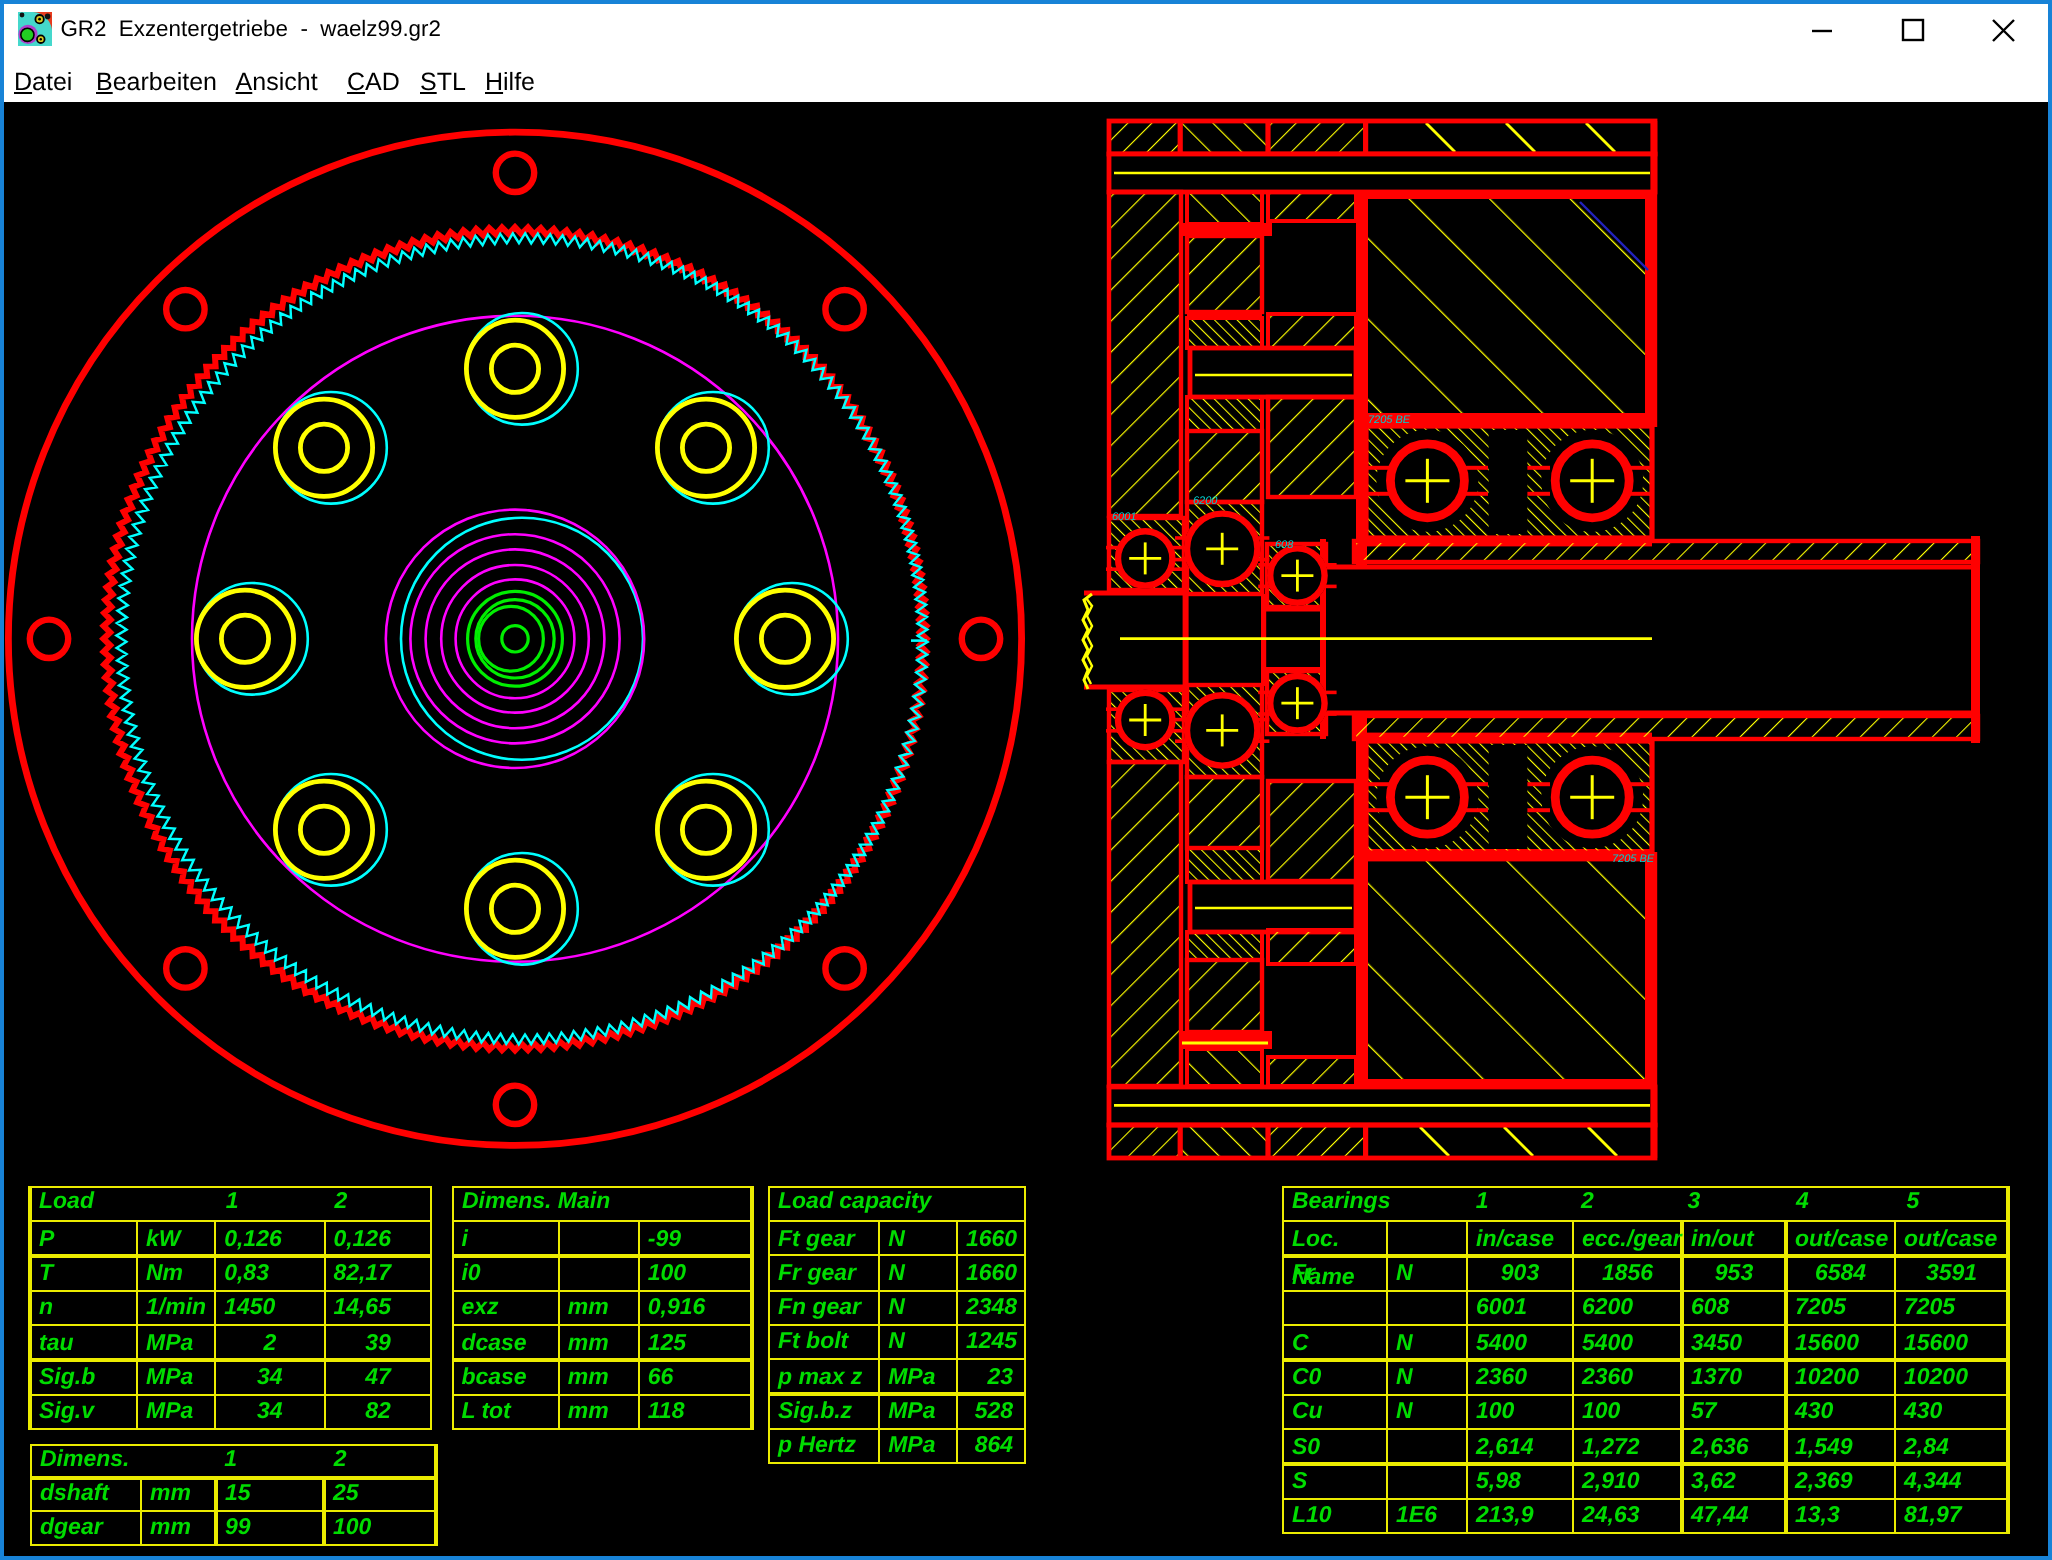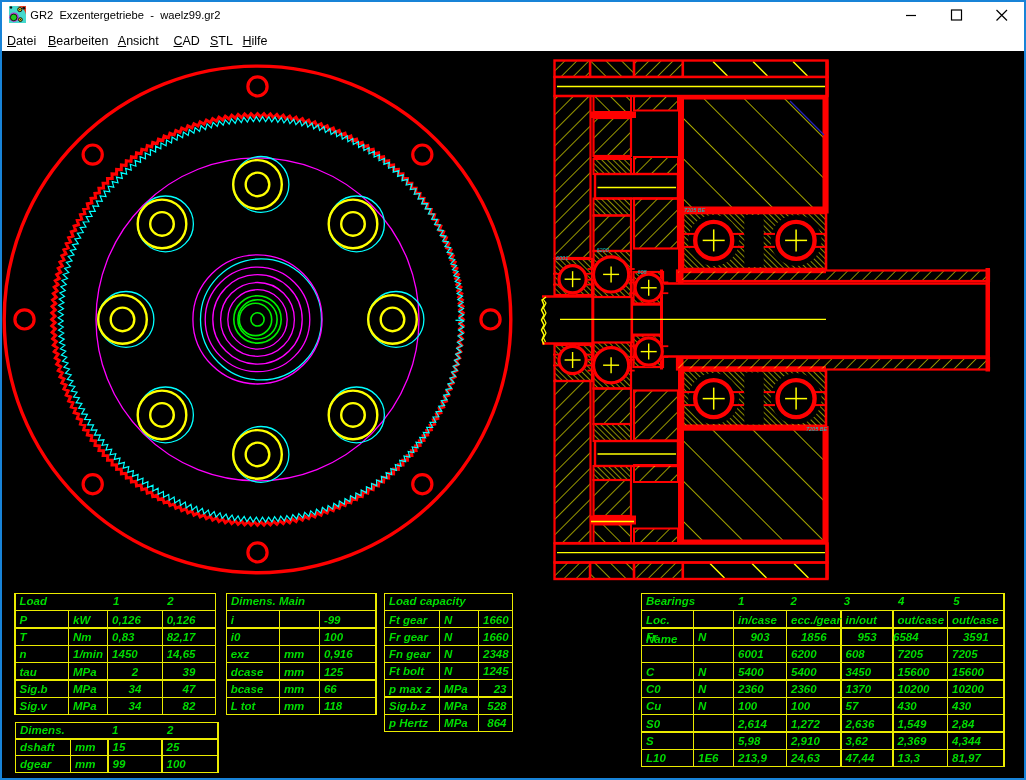--- a/index.html
+++ b/index.html
@@ -453,7 +453,7 @@
 <div style="position:absolute;left:92.0px;width:53.0px;text-align:center;top:34.7px;height:17.3px;line-height:18.3px" class="g">903</div>
 <div style="position:absolute;left:145.0px;width:54.5px;text-align:center;top:34.7px;height:17.3px;line-height:18.3px" class="g">1856</div>
 <div style="position:absolute;left:199.5px;width:52.0px;text-align:center;top:34.7px;height:17.3px;line-height:18.3px" class="g">953</div>
-<div style="position:absolute;left:251.5px;width:54.5px;text-align:left;top:34.7px;height:17.3px;line-height:18.3px" class="g">6584</div>
+<div style="position:absolute;left:251.5px;width:54.5px;text-align:center;top:34.7px;height:17.3px;line-height:18.3px" class="g">6584</div>
 <div style="position:absolute;left:306.0px;width:56.5px;text-align:center;top:34.7px;height:17.3px;line-height:18.3px" class="g">3591</div>
 <div style="position:absolute;left:4.5px;top:37px;height:15px;line-height:18.4px" class="g">Name</div>
 <div style="position:absolute;left:96.5px;top:52.0px;height:17.4px;line-height:18.4px" class="g">6001</div>

